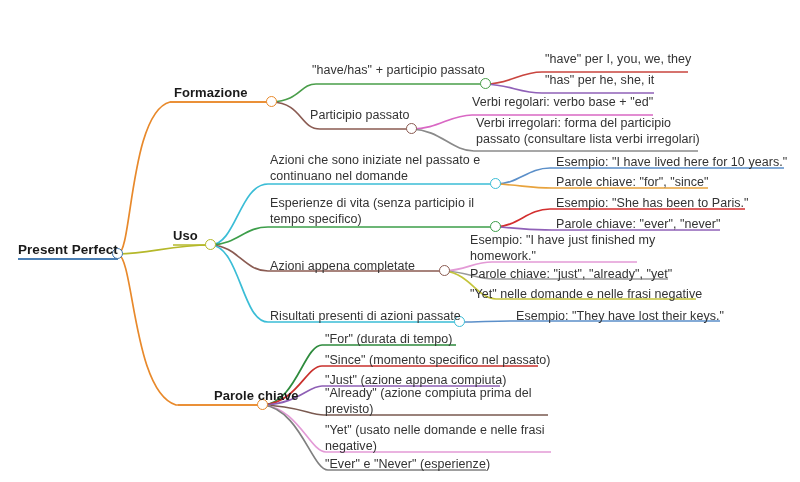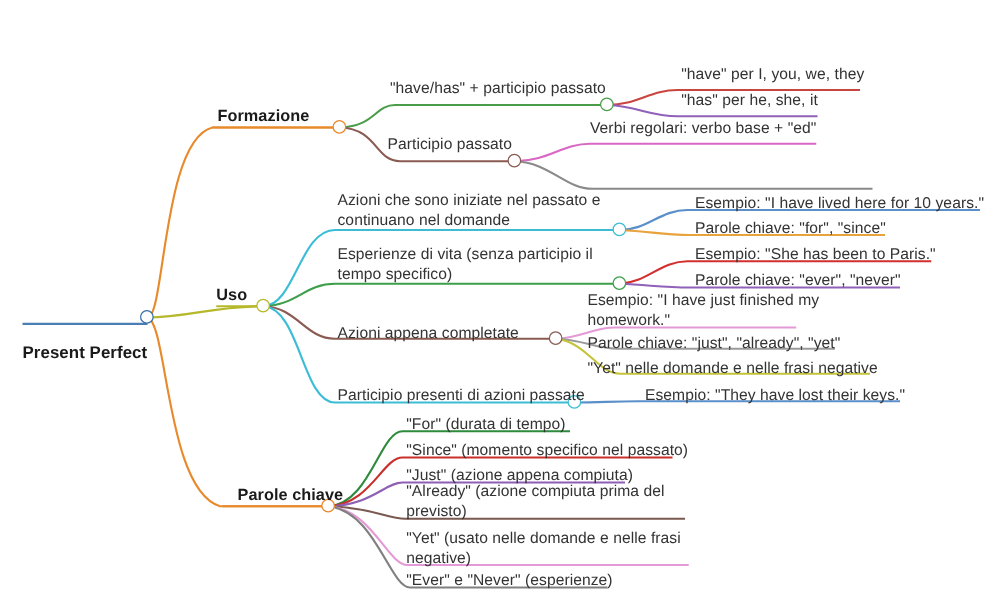--- a/index.html
+++ b/index.html
@@ -138,6 +138,8 @@
 
   <div class="node" style="left:310px; top:107px;text-align:right;">Participio passato</div>
   <div class="node" style="left:472px; top:94px;">Verbi regolari: verbo base + "ed"</div>
+  <div class="node" style="left:476px; top:115px;">Verbi irregolari: forma del participio
+passato (consultare lista verbi irregolari)</div>
 
   <div class="node" style="left:270px; top:152px;">Azioni che sono iniziate nel passato e
 continuano nel domande</div>

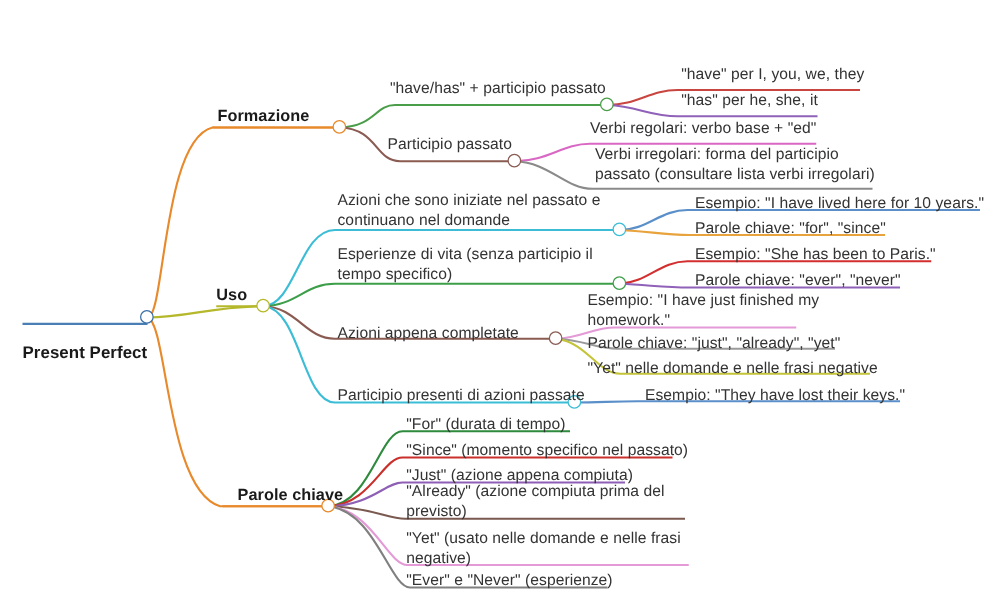--- a/index.html
+++ b/index.html
@@ -124,7 +124,7 @@
   <div class="node-dot" style="left:439px; top:265px; border-color:#8a5b52;"></div>
   <div class="node-dot" style="left:454px; top:316px; border-color:#3bbdd6;"></div>
 
-  <div class="node root" style="left:18px; top:242px;margin-top:32px;">Present Perfect</div>
+  <div class="node root" style="left:18px; top:242px;">Present Perfect</div>
 
   <div class="node main" style="left:174px; top:85px;">Formazione</div>
 

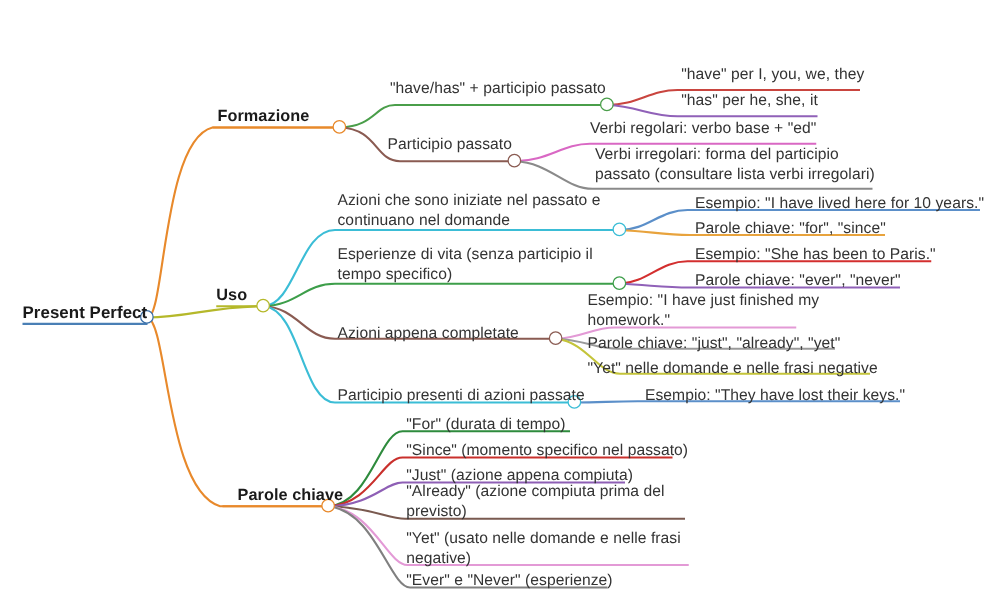--- a/index.html
+++ b/index.html
@@ -157,7 +157,7 @@
   <div class="node" style="left:470px; top:266px;">Parole chiave: "just", "already", "yet"</div>
   <div class="node" style="left:470px; top:286px;">"Yet" nelle domande e nelle frasi negative</div>
 
-  <div class="node" style="left:270px; top:308px;">Participio presenti di azioni passate</div>
+  <div class="node" style="left:270px; top:308px;">Risultati presenti di azioni passate</div>
   <div class="node" style="left:516px; top:308px;">Esempio: "They have lost their keys."</div>
 
   <div class="node" style="left:325px; top:331px;">"For" (durata di tempo)</div>

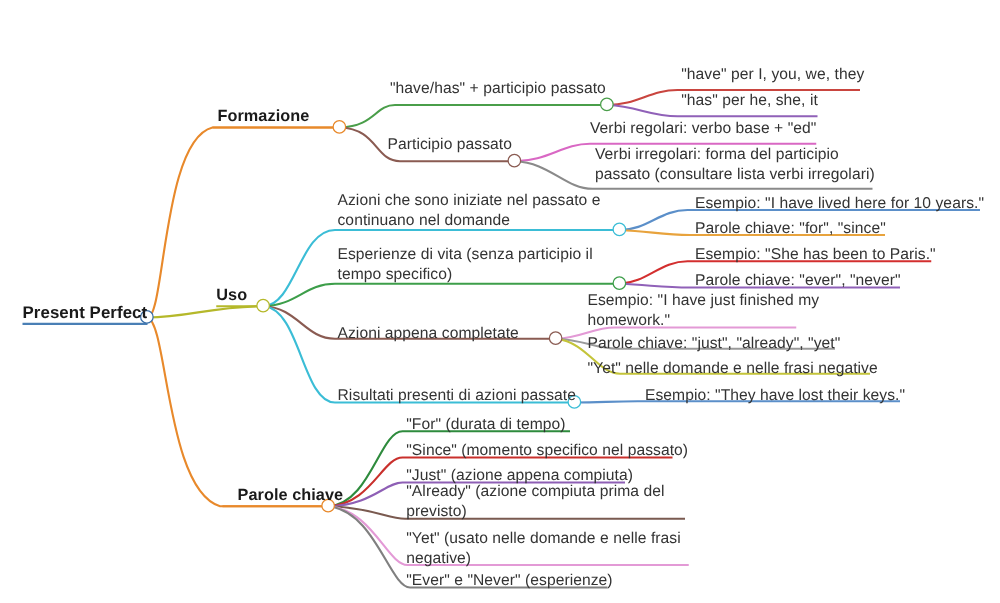--- a/index.html
+++ b/index.html
@@ -130,7 +130,7 @@
 
   <div class="node main" style="left:173px; top:228px;">Uso</div>
 
-  <div class="node main" style="left:166px; top:388px;padding-left:24px;">Parole chiave</div>
+  <div class="node main" style="left:190px; top:388px;padding-left:24px;">Parole chiave</div>
 
   <div class="node" style="left:312px; top:62px;">"have/has" + participio passato</div>
   <div class="node" style="left:545px; top:51px;">"have" per I, you, we, they</div>

